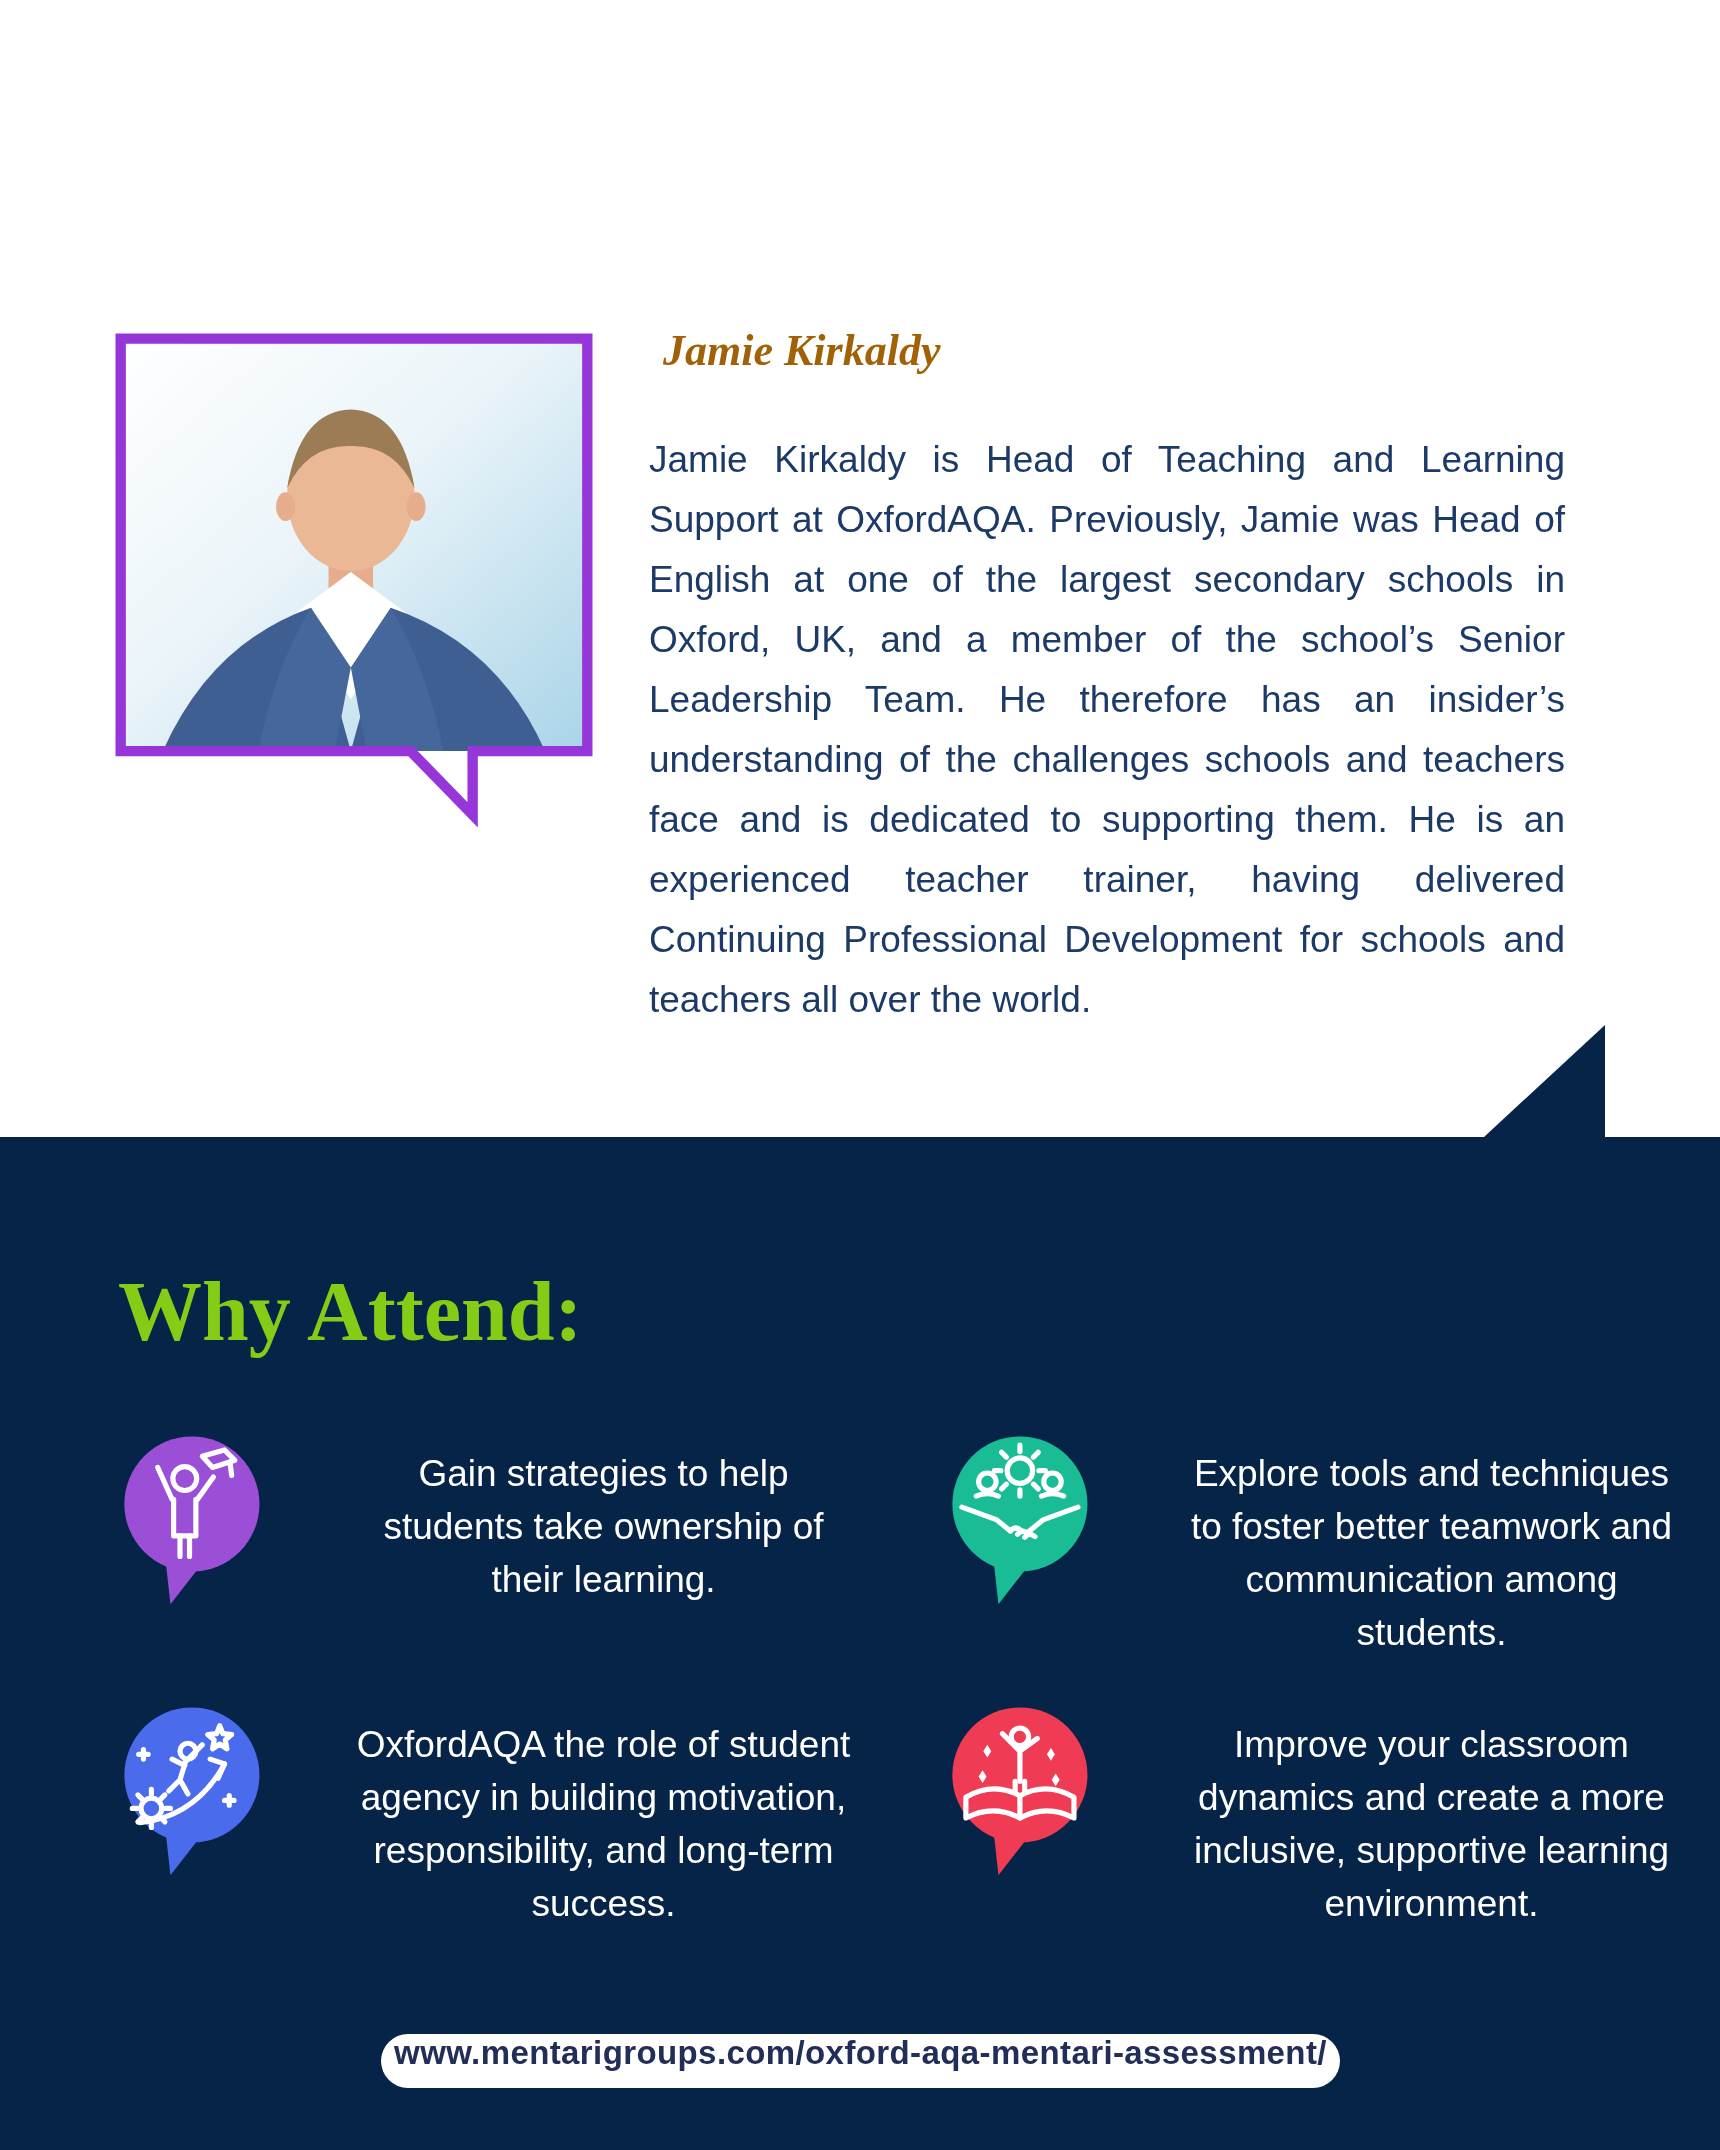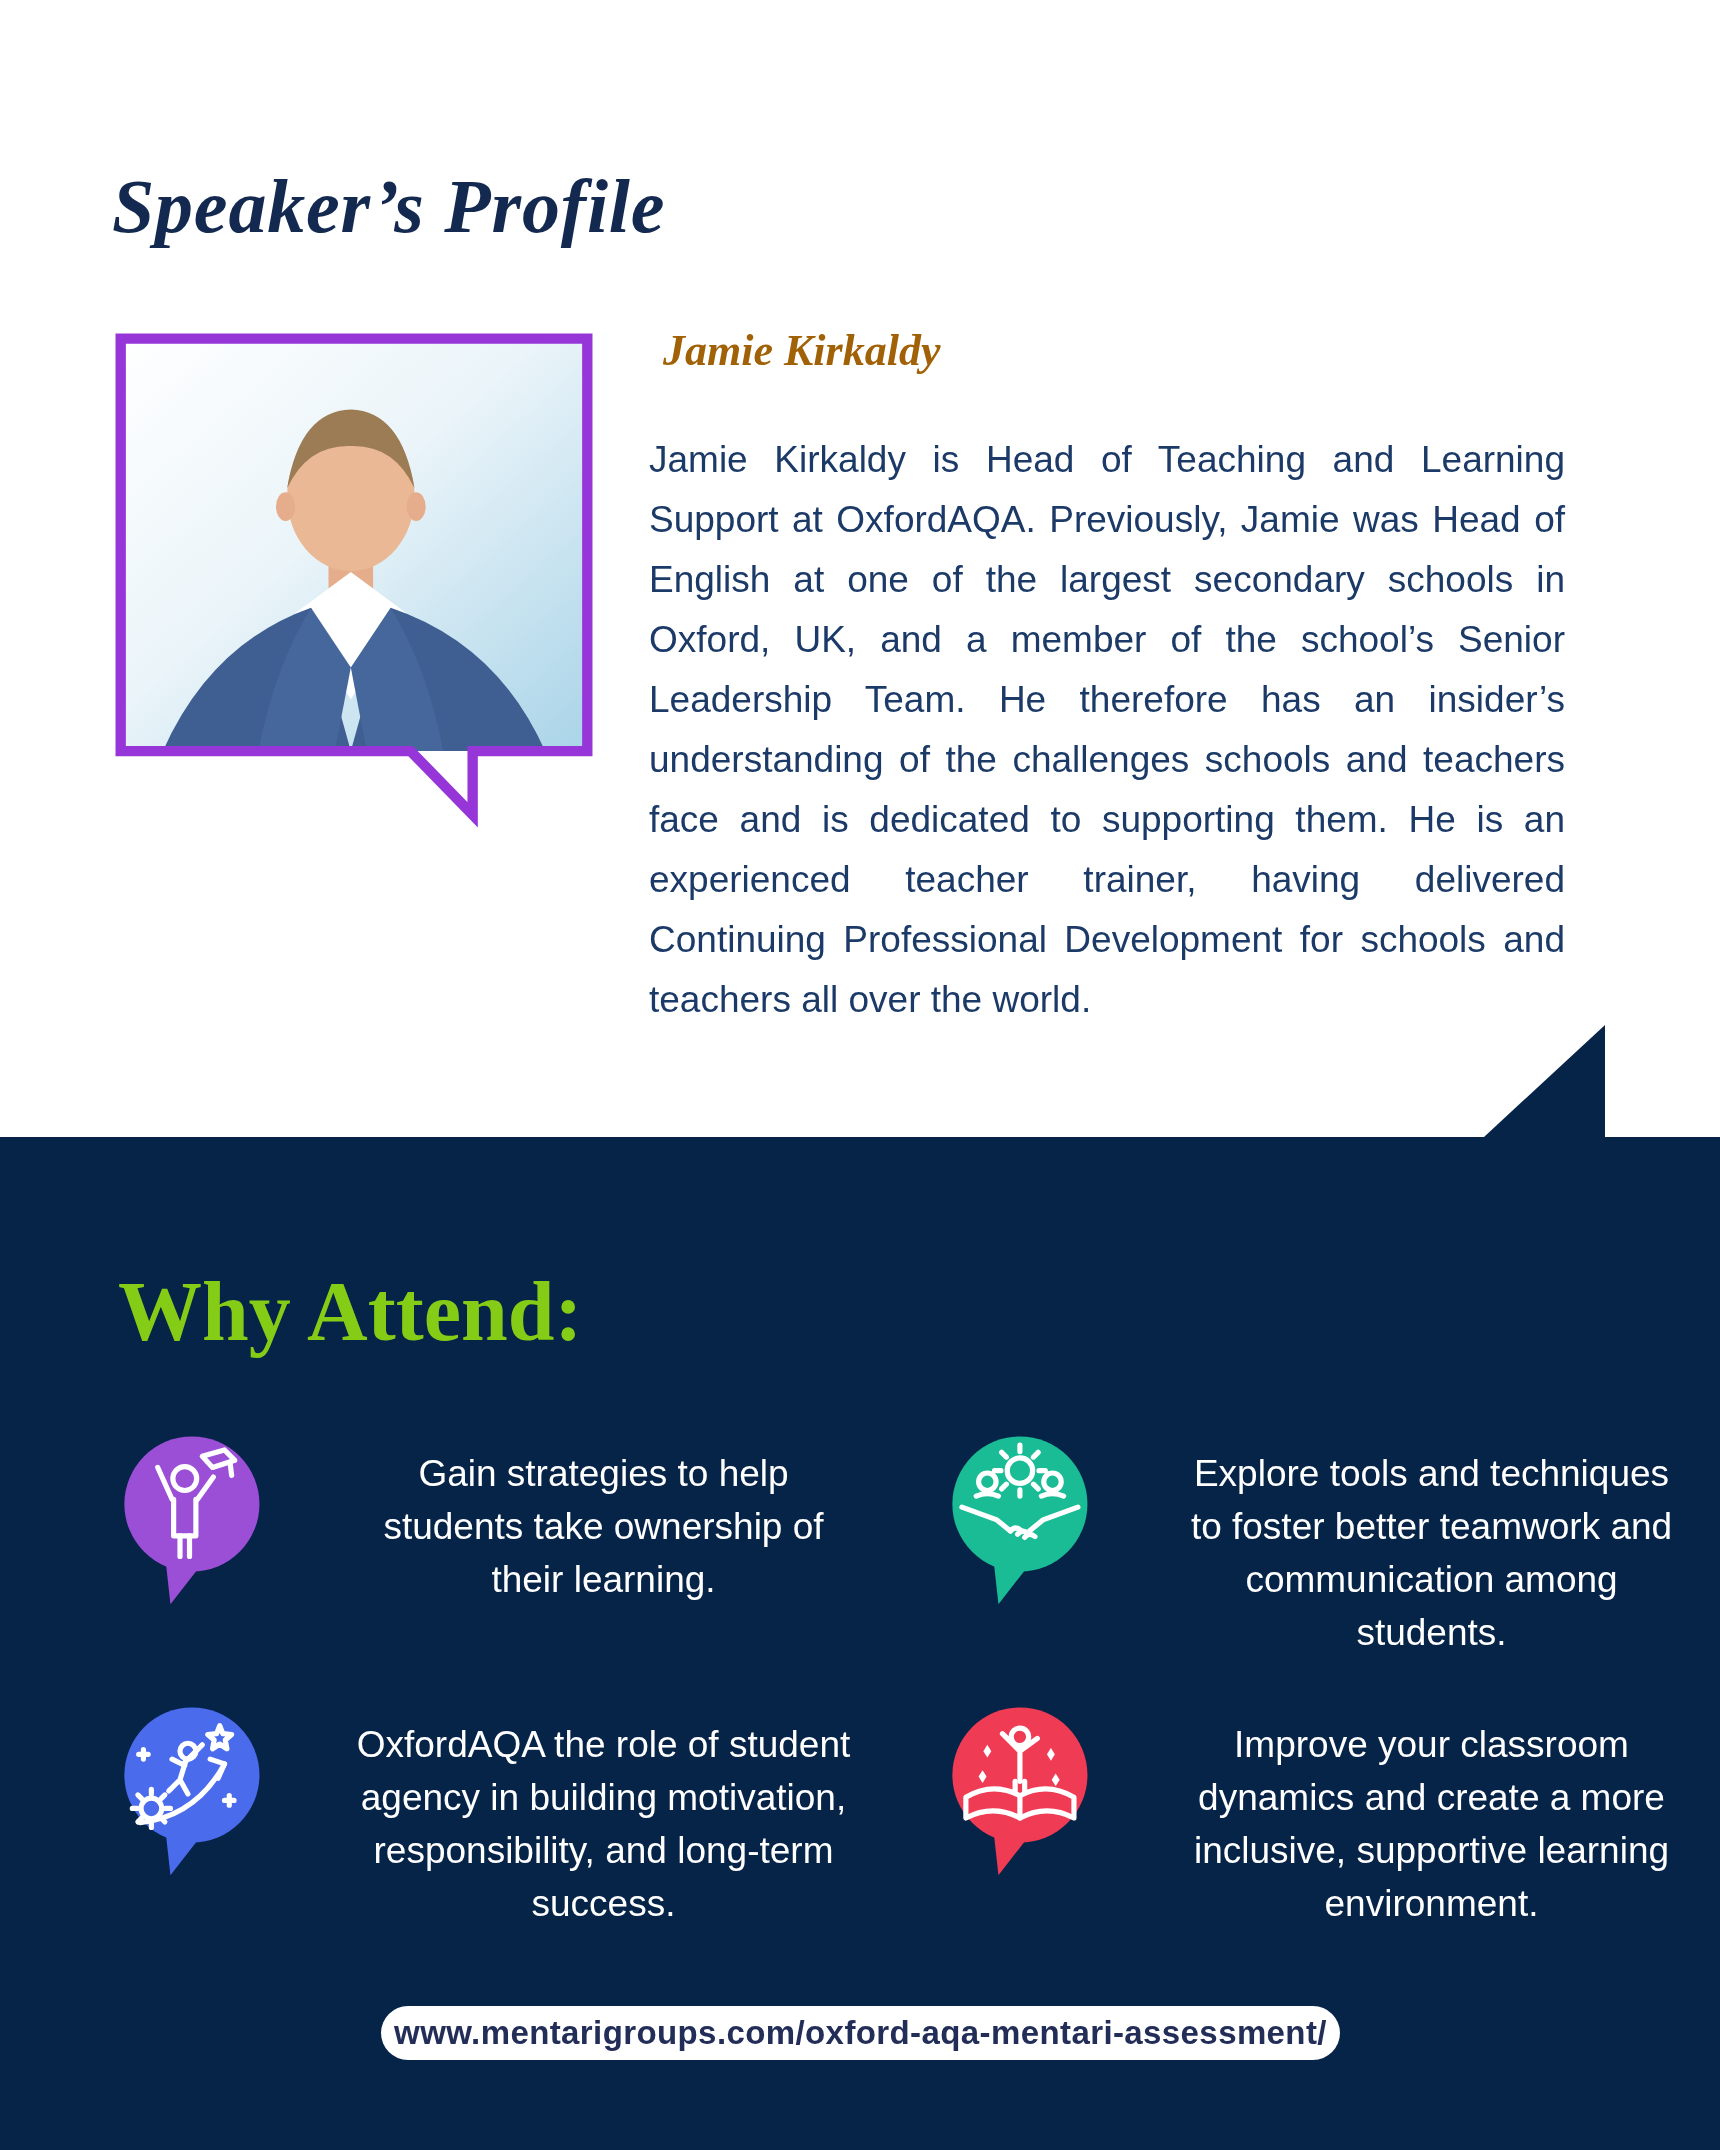--- a/index.html
+++ b/index.html
@@ -55,7 +55,6 @@
 
 <section class="profile-section">
 
-  <h1 class="page-title">Speaker’s Profile</h1>
 
   <div class="photo-wrap">
     <svg viewBox="0 0 600 648">

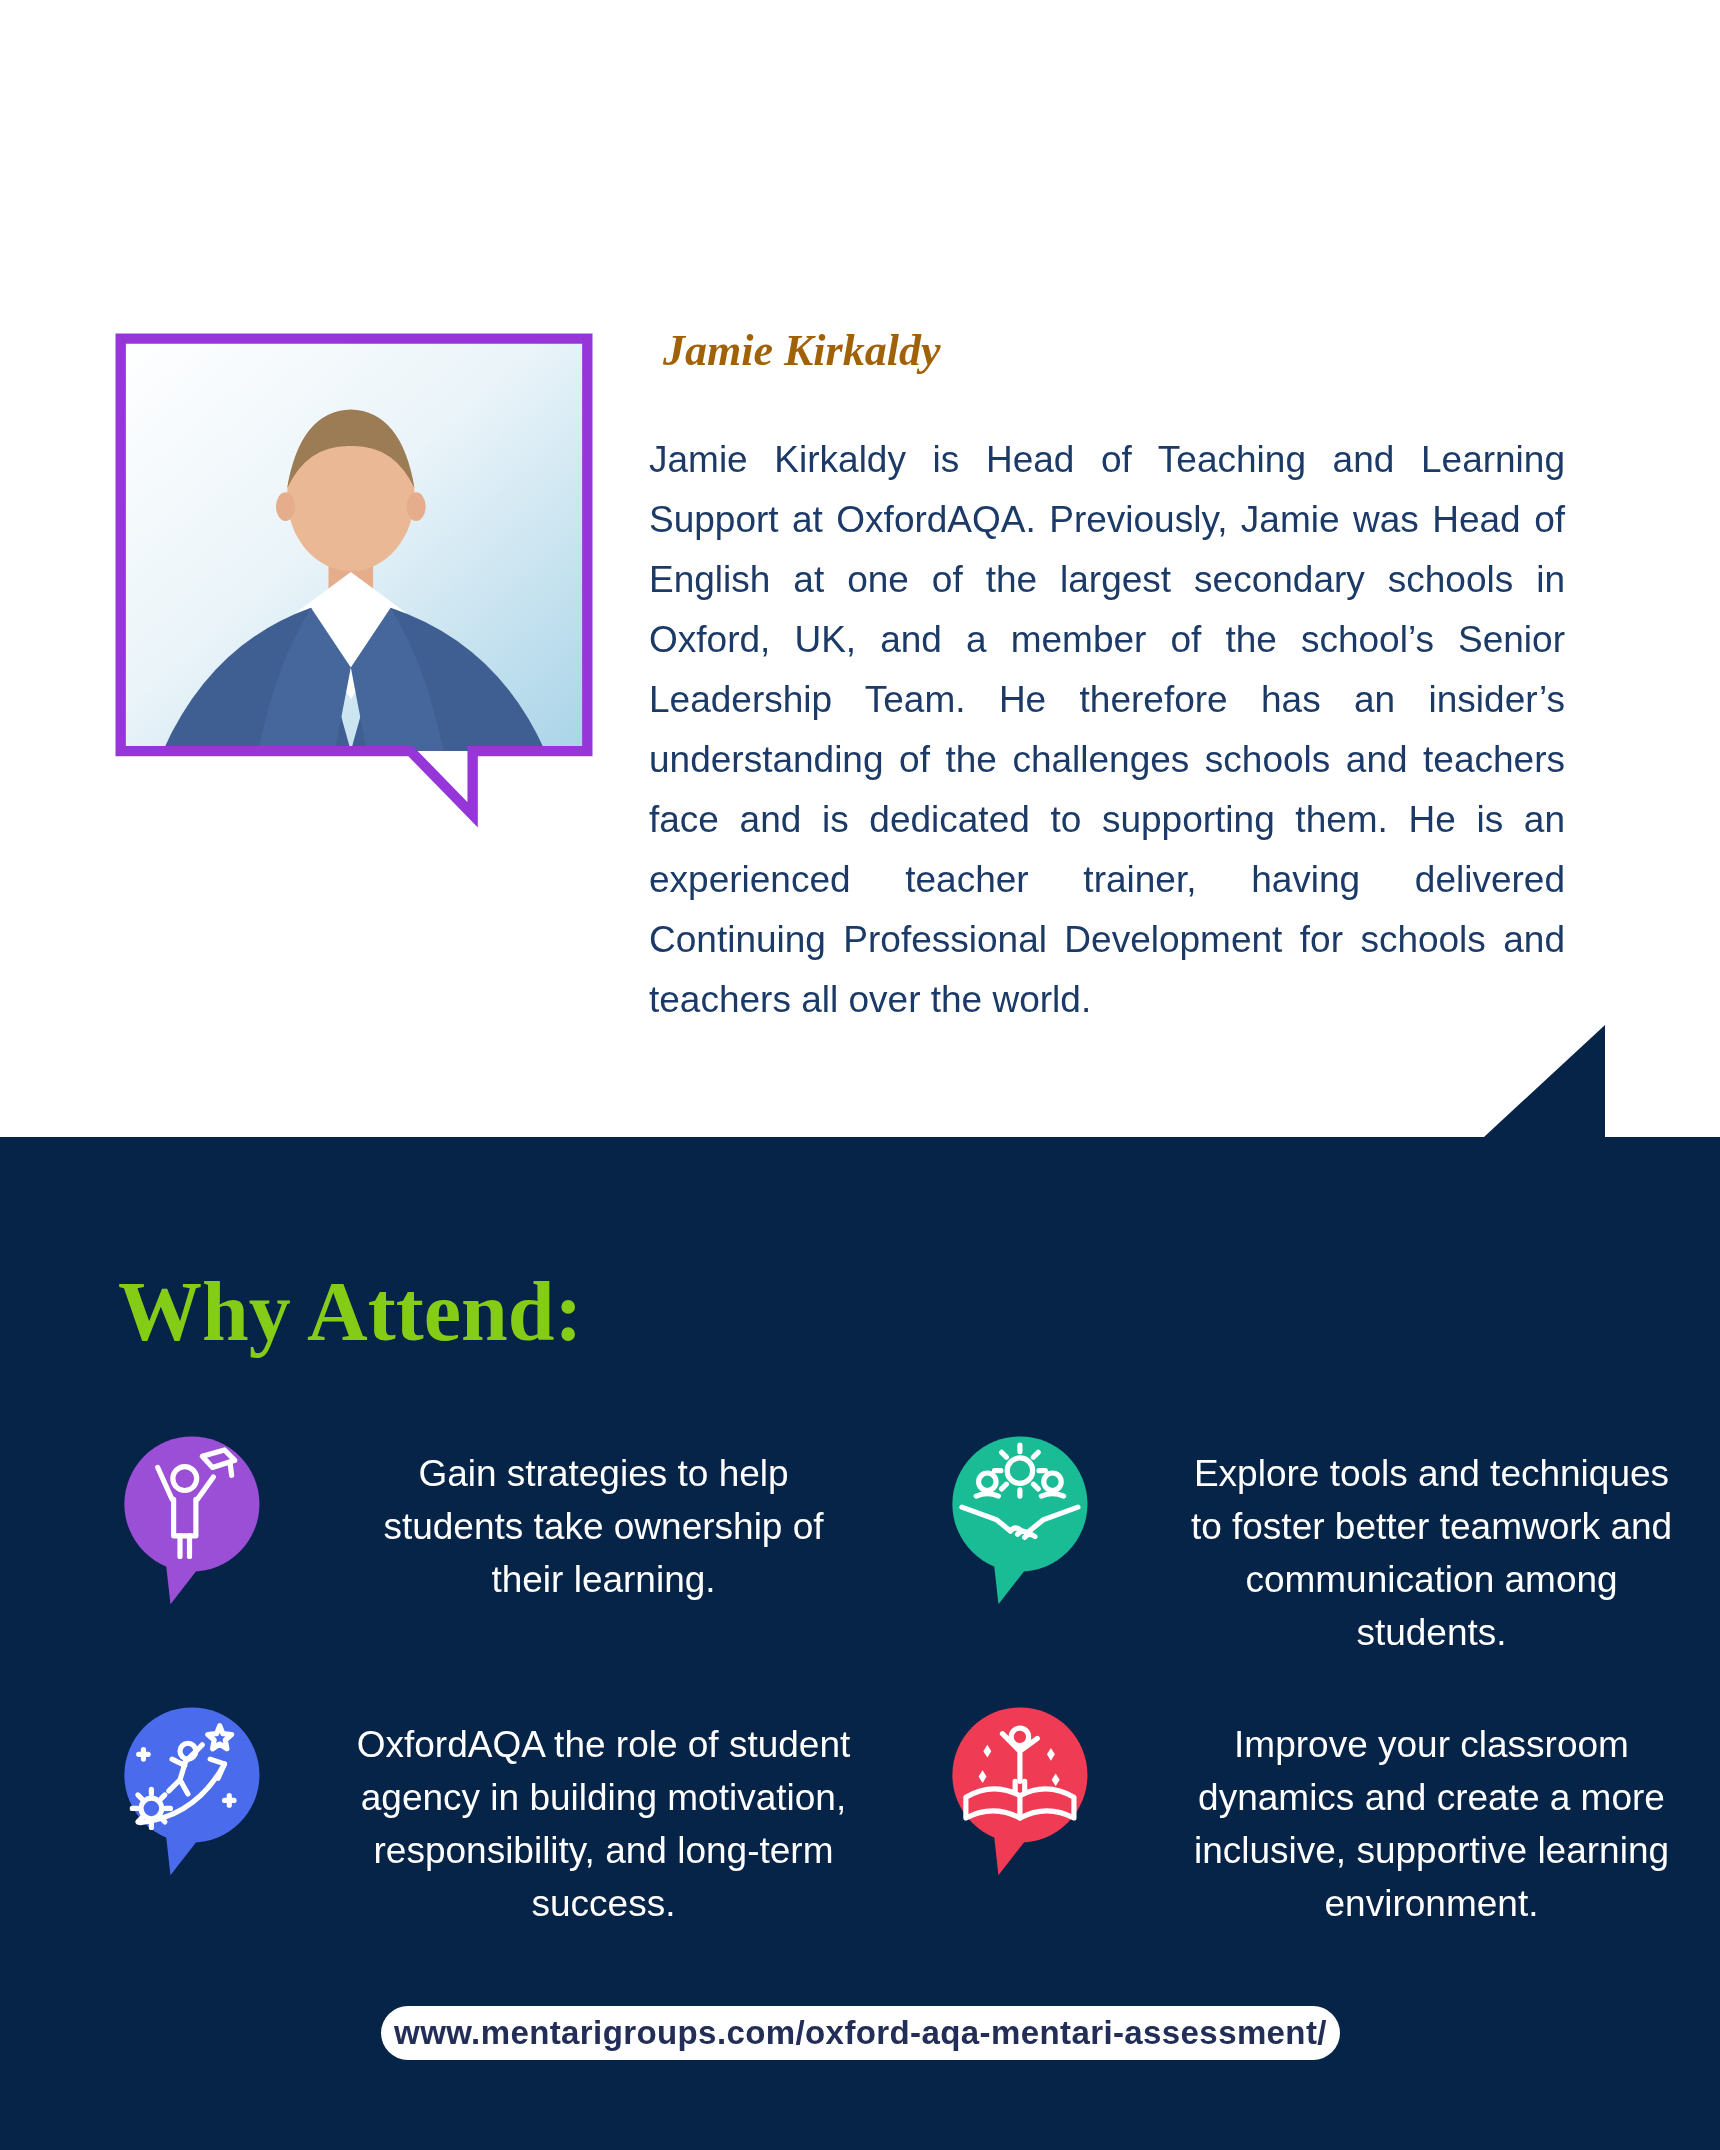--- a/index.html
+++ b/index.html
@@ -46,8 +46,8 @@
   .benefit-text { position:absolute; left:171px; top:12.7px; width:629px;
     font-size:37px; line-height:53px; color:#ffffff; white-space:pre-line;text-align:center; }
 
-  .url-pill { position:absolute; left:381px; top:869px; width:959px; height:54px;
-    background:#ffffff; border-radius:29px; display:flex; align-items:center; justify-content:center; }
+  .url-pill { position:absolute; left:381px; top:897px; width:959px; height:54px;
+    background:#ffffff; border-radius:29px; display:flex; justify-content:center; }
   .url-pill span { font-size:33px; font-weight:bold; color:#232e58; letter-spacing:0.4px; }
 </style>
 </head>

